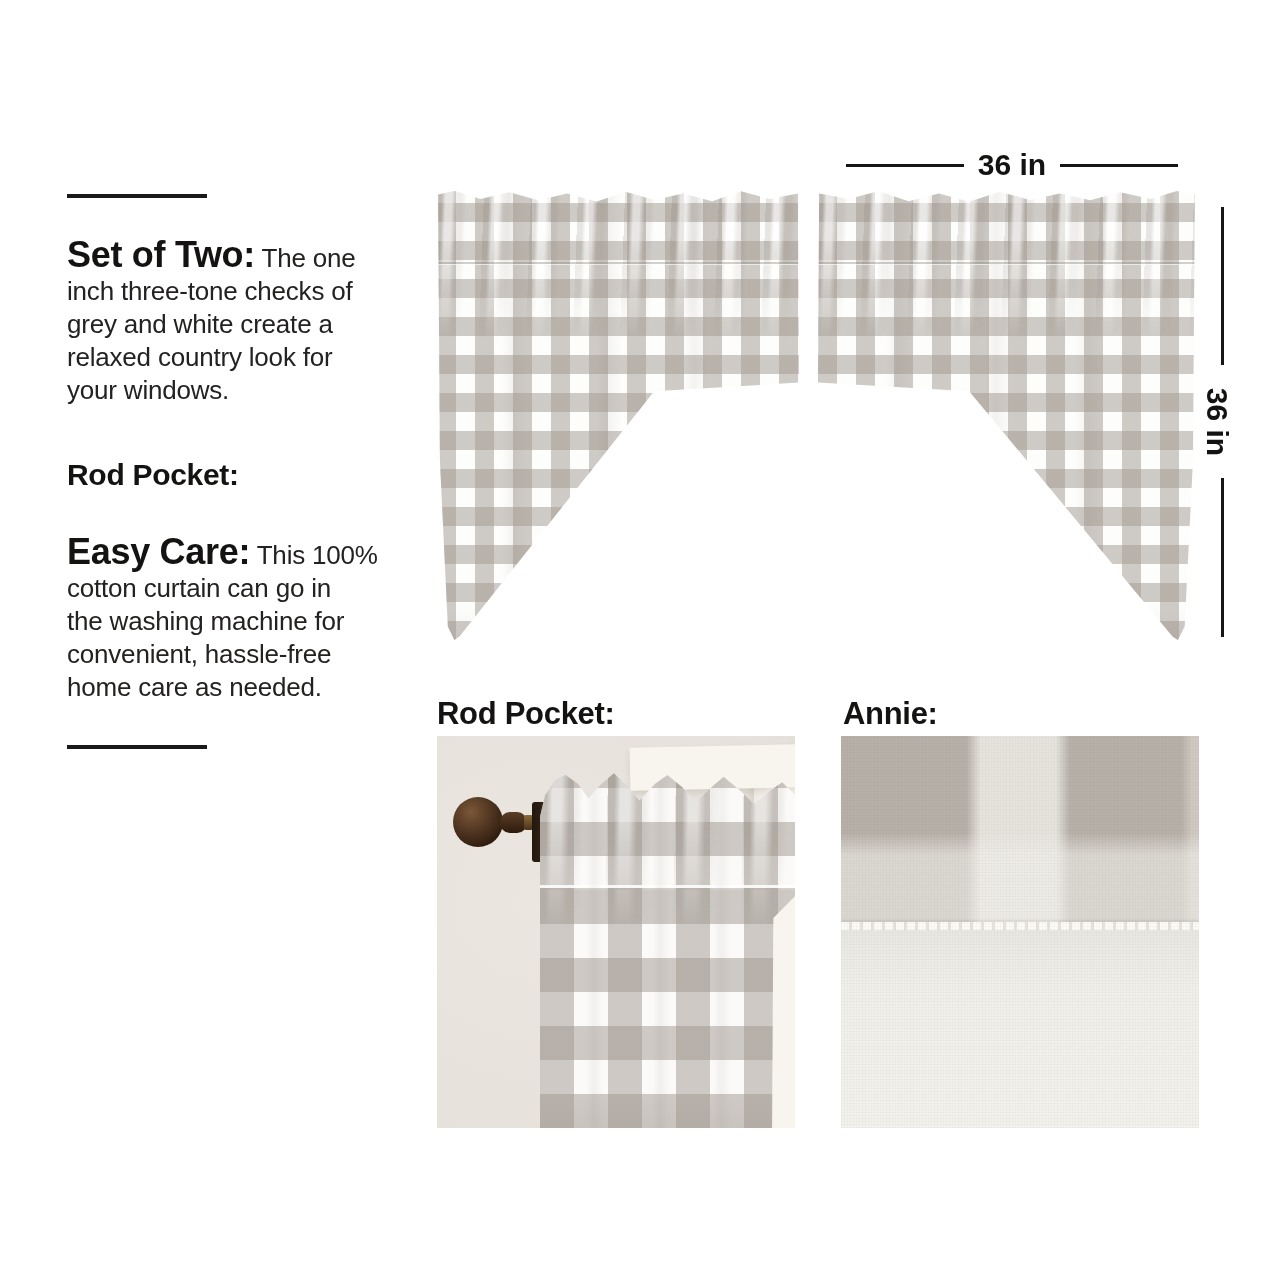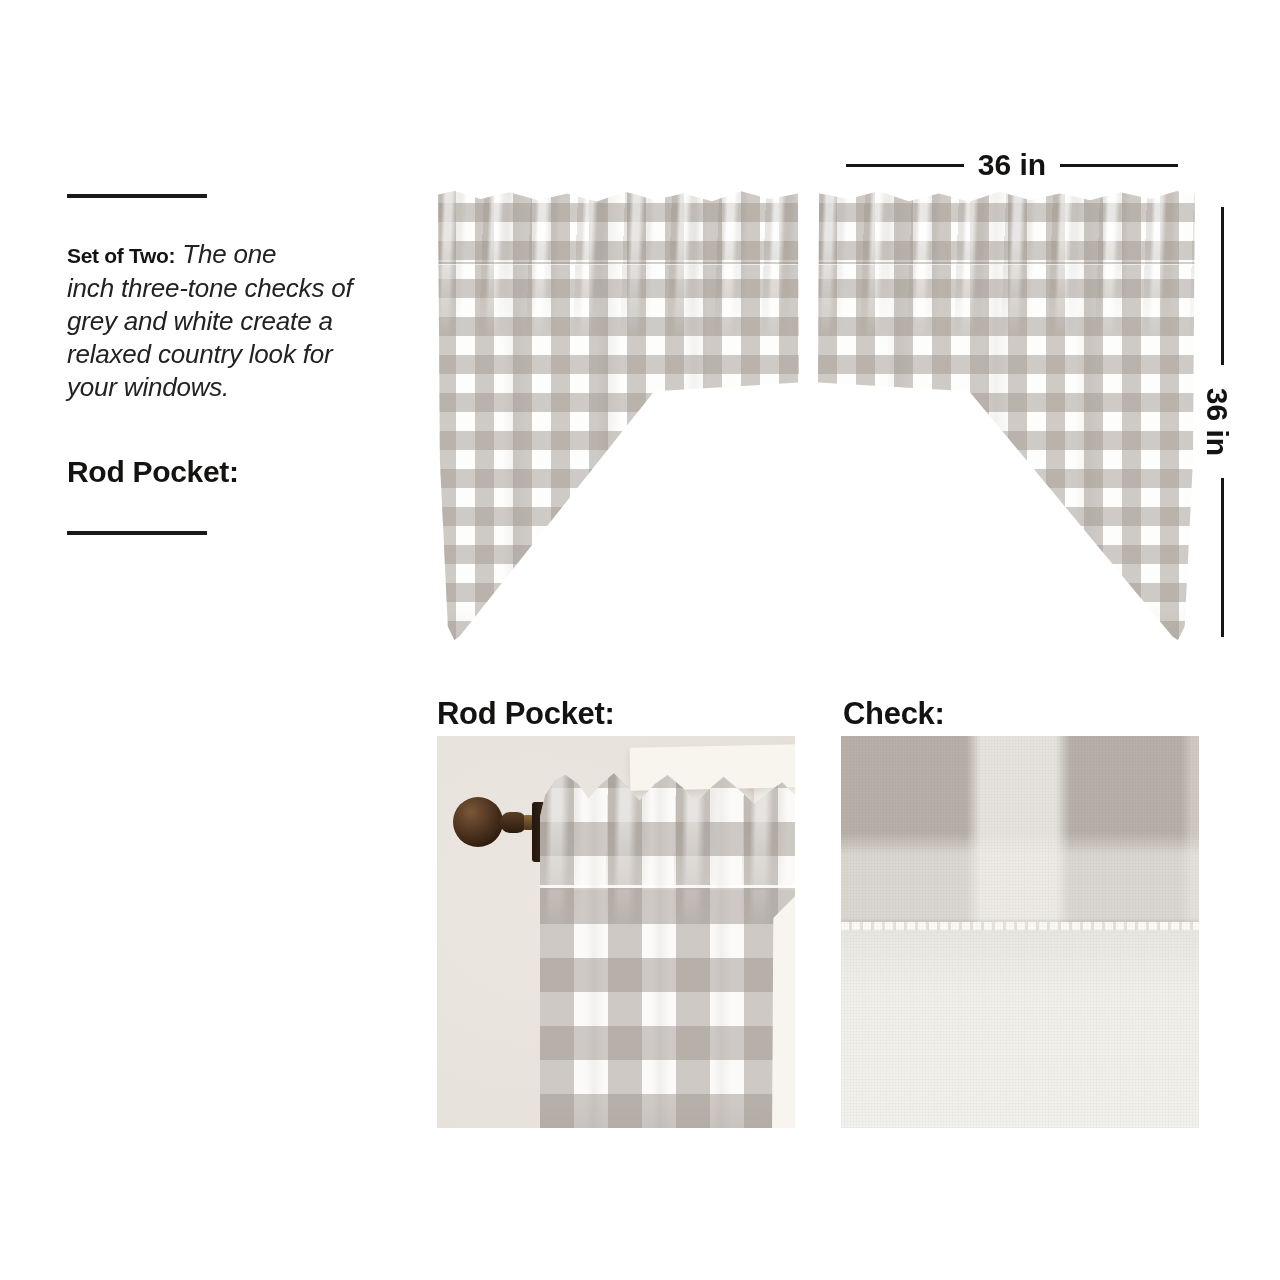--- a/index.html
+++ b/index.html
@@ -19,7 +19,7 @@
   .feat-2 { margin-top:50px; }
   .feat-3 { margin-top:44px; }
   .feat-4 { margin-top:42px; }
-  .fh { font-weight:700; font-size:21px; color:#141311; letter-spacing:-0.3px; }
+  .fh { font-weight:700; font-size:36px; color:#141311; letter-spacing:-0.3px; }
   .fh.block { display:block; font-size:30px; line-height:36px; }
   .fl { white-space:pre-line;font-style:italic; }
 

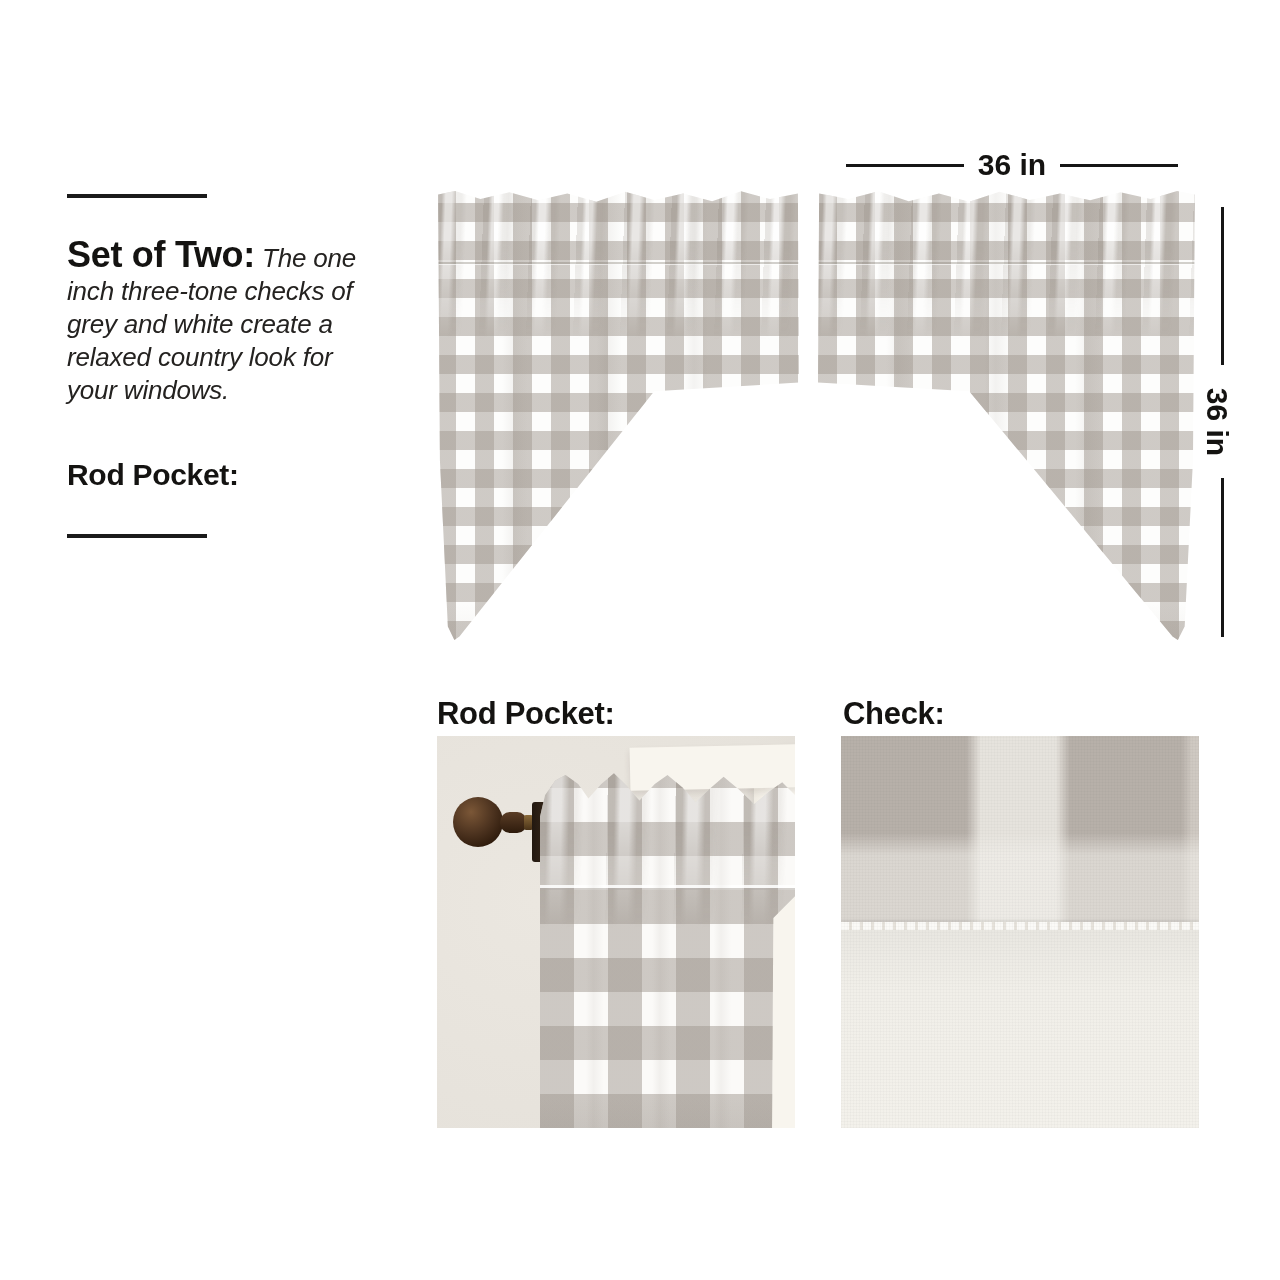--- a/index.html
+++ b/index.html
@@ -21,7 +21,7 @@
   .feat-4 { margin-top:42px; }
   .fh { font-weight:700; font-size:36px; color:#141311; letter-spacing:-0.3px; }
   .fh.block { display:block; font-size:30px; line-height:36px; }
-  .fl { white-space:pre-line;font-style:italic; }
+  .fl { white-space:pre-line; }
 
   
   .dim-line { position:absolute; background:#161616; }

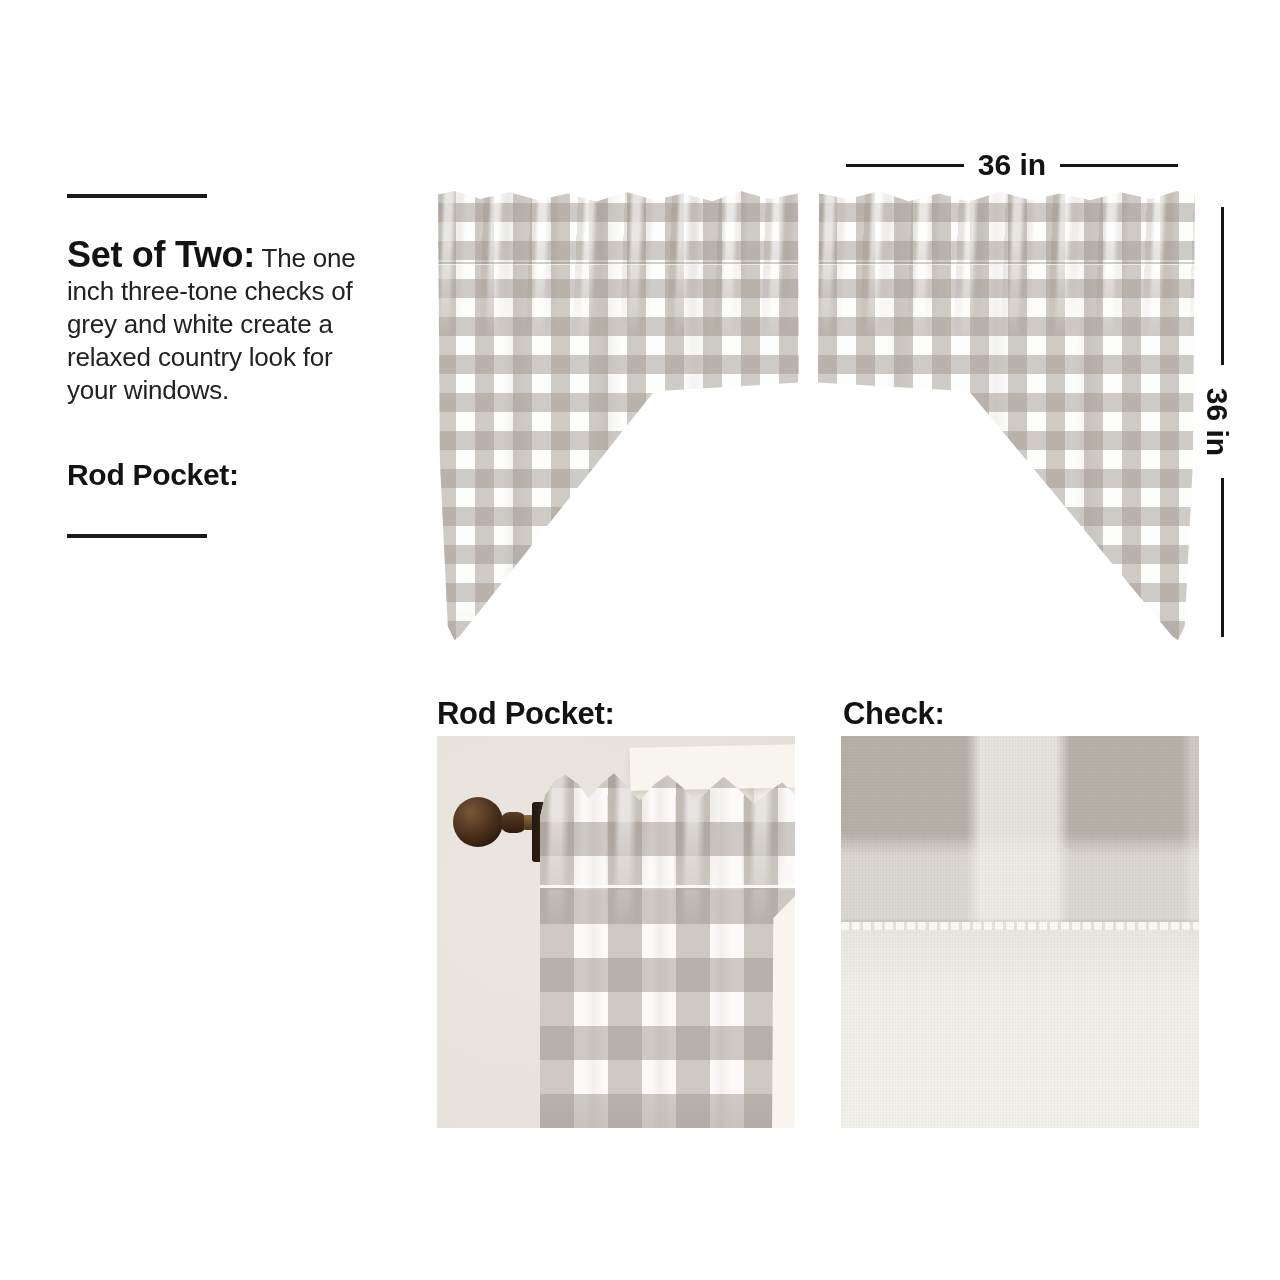--- a/index.html
+++ b/index.html
@@ -151,6 +151,11 @@
     <p class="feat feat-2"><strong class="fh block">Rod Pocket:</strong></p>
 
 
+    <p class="feat feat-4"><strong class="fh">Easy Care:</strong> <span class="fl">This 100%
+cotton curtain can go in
+the washing machine for
+convenient, hassle-free
+home care as needed.</span></p>
 
     <div class="rule rule-bottom"></div>
   </div>

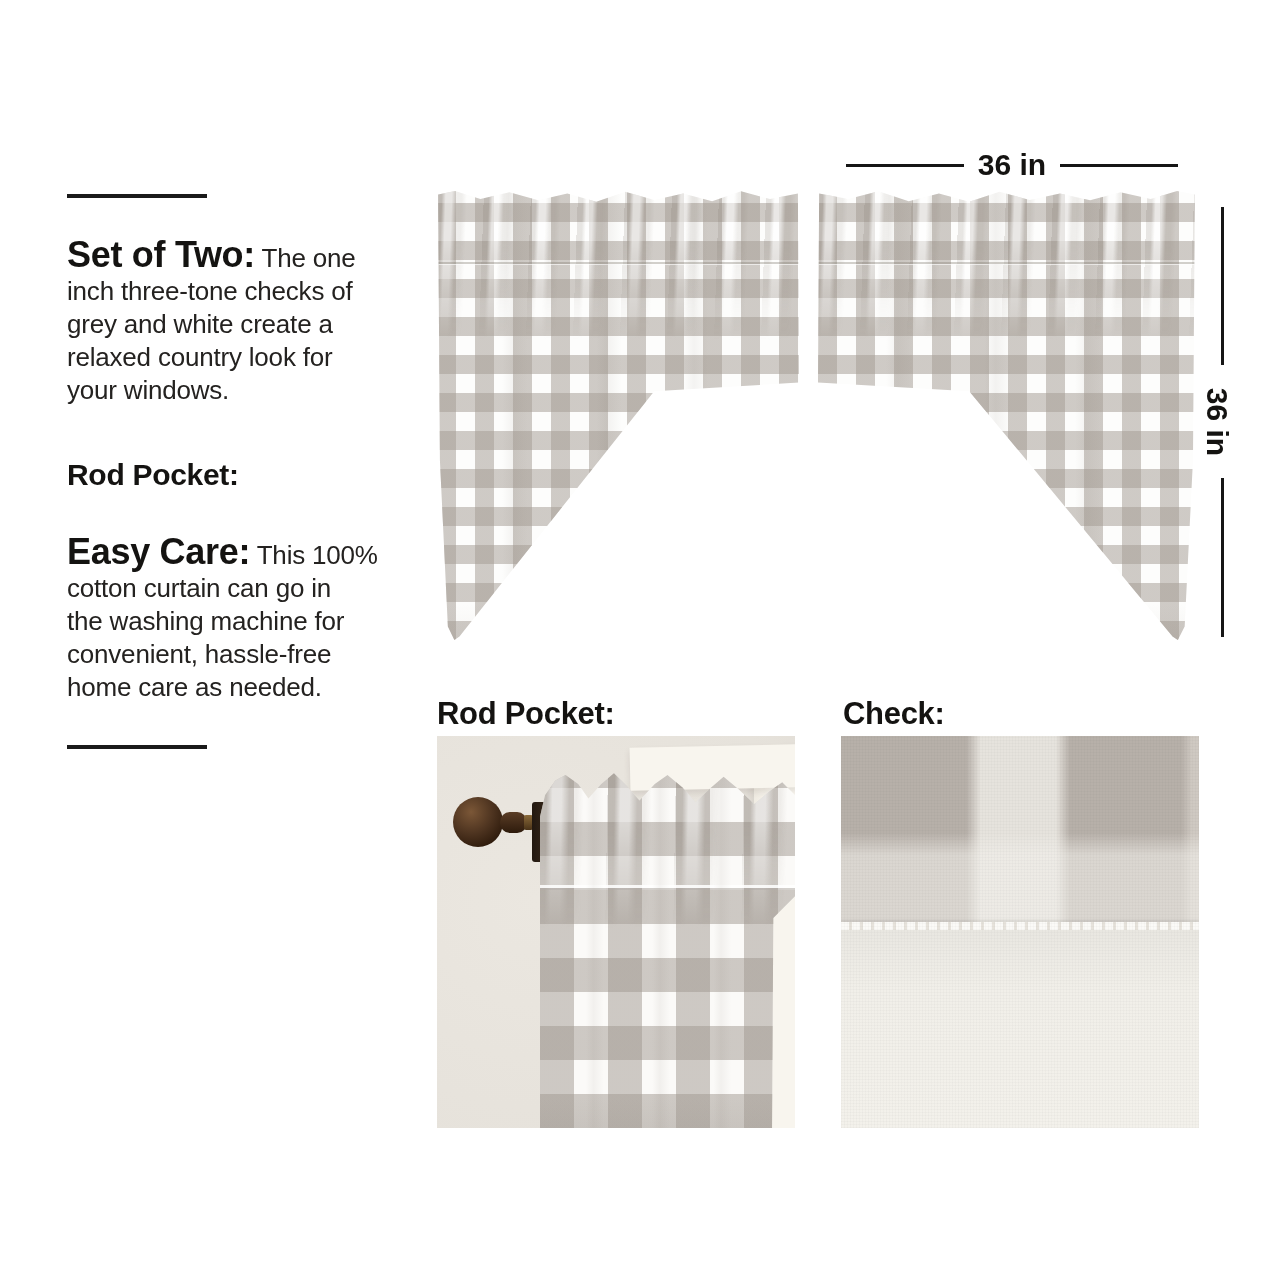--- a/index.html
+++ b/index.html
@@ -197,7 +197,7 @@
     </div>
   </div>
 
-  <div class="photo-label label-lining">Check:</div>
+  <div class="photo-label label-lining">Annie:</div>
   <div class="photo photo-lining">
     <div class="check-zone"></div>
     <div class="hem"></div>

